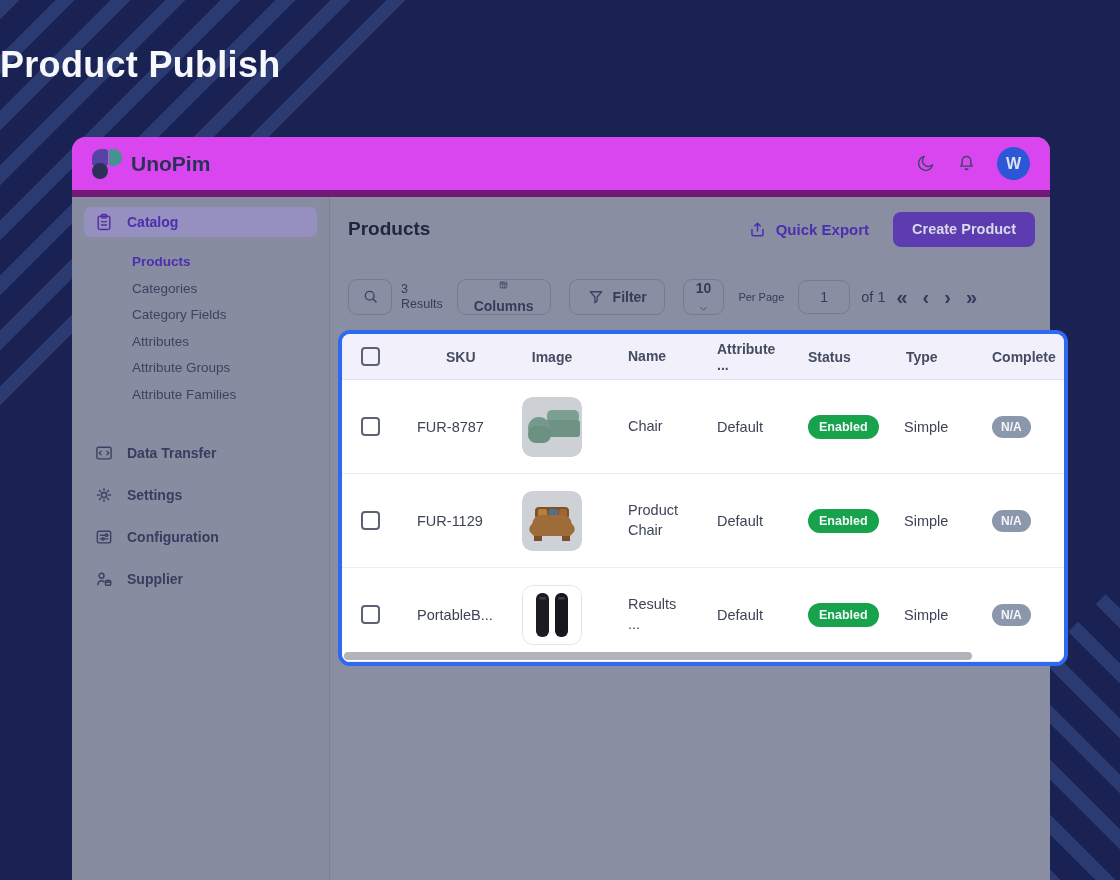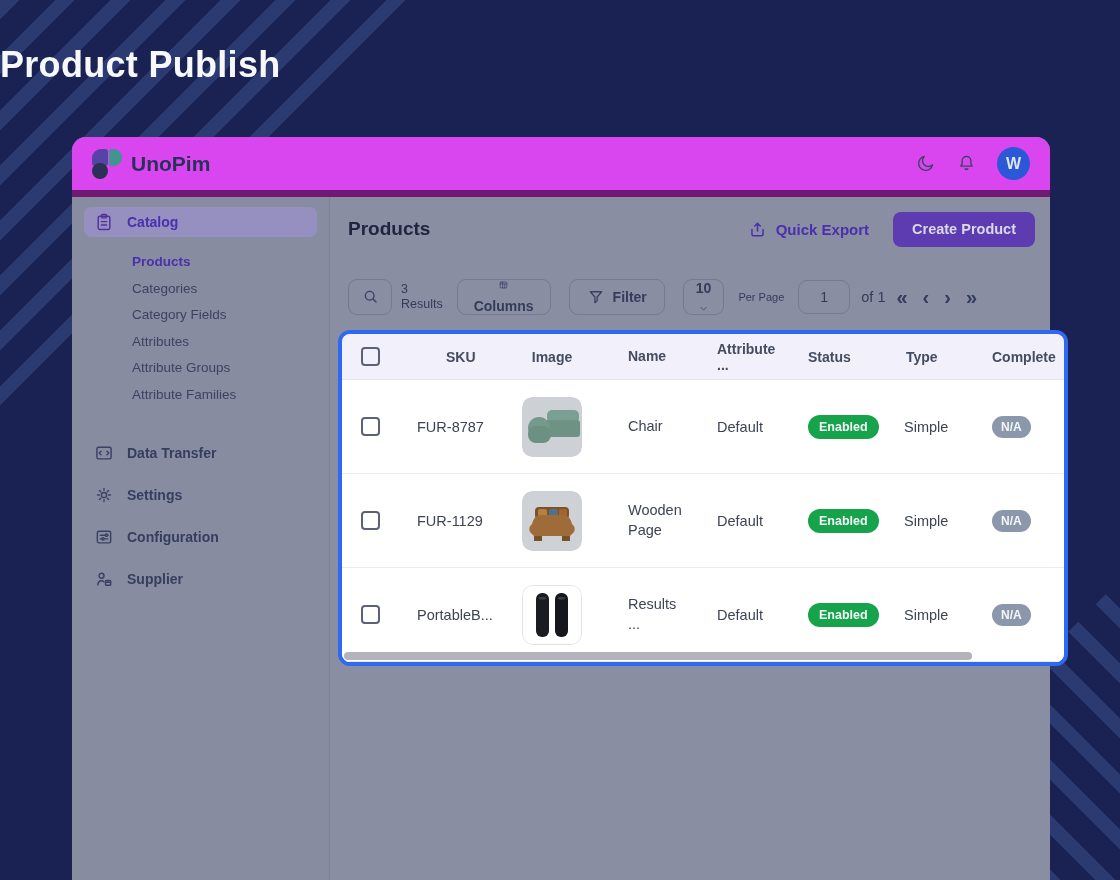--- a/index.html
+++ b/index.html
@@ -322,7 +322,7 @@
           <path d="M12 45h8v5h-8zM40 45h8v5h-8z" fill="#7b5026"></path>
         </svg>
       </div>
-      <div class="cell c-name">Wooden Page</div>
+      <div class="cell c-name">Product Chair</div>
       <div class="cell c-attr">Default</div>
       <div class="cell c-status">
           <span class="pill enabled">Enabled</span>

